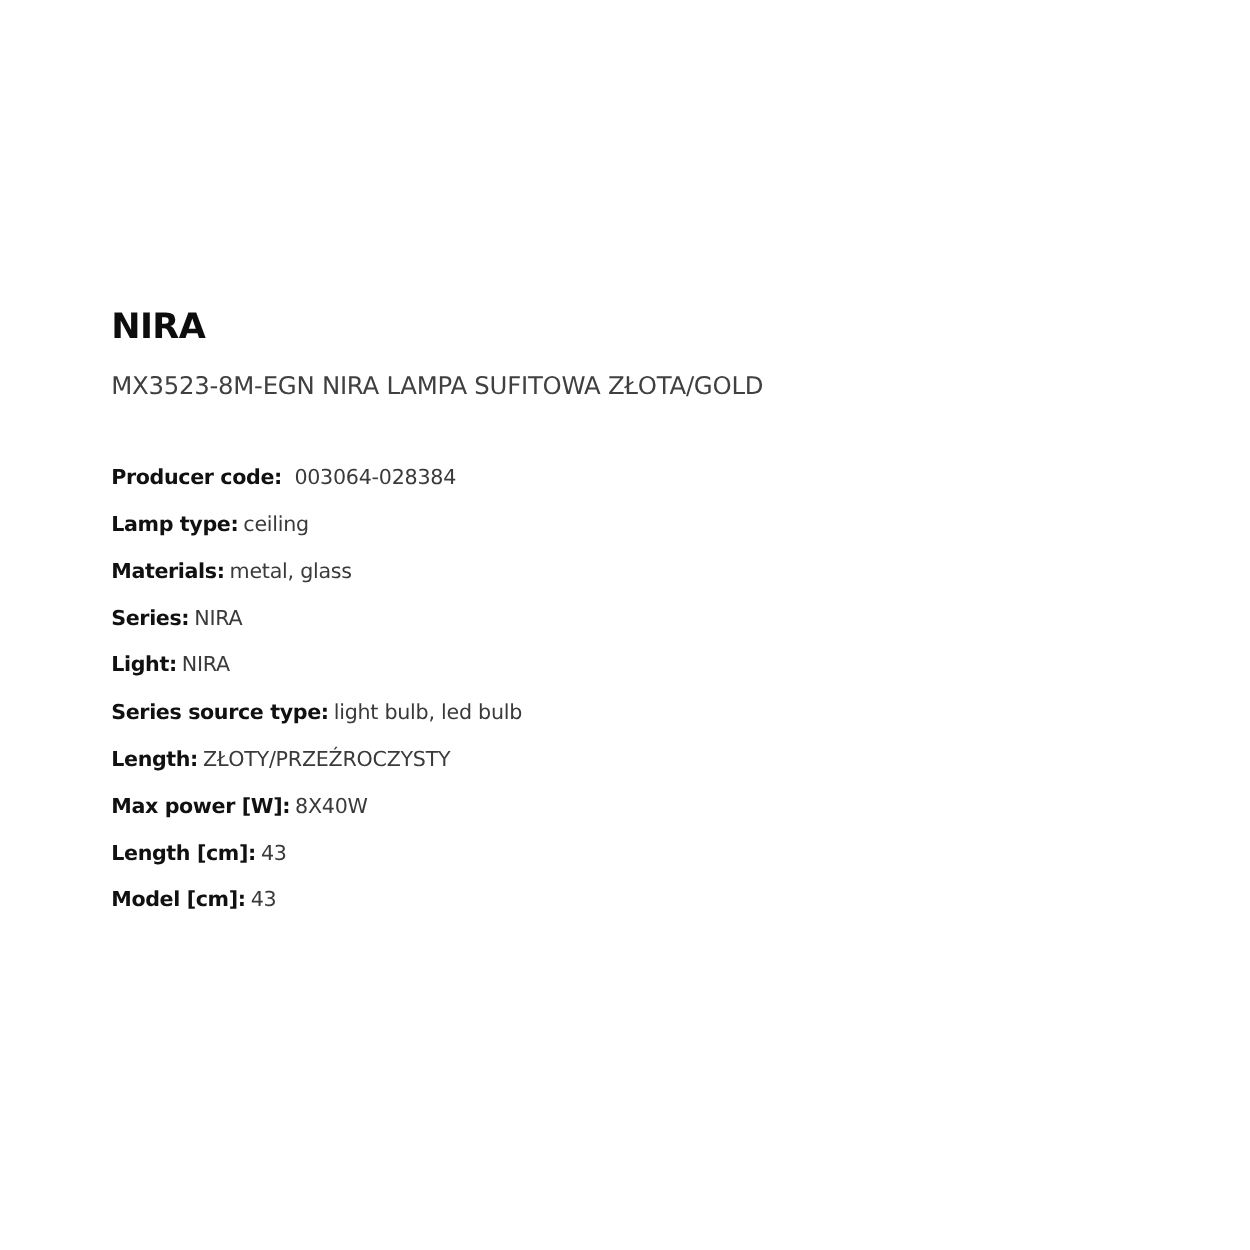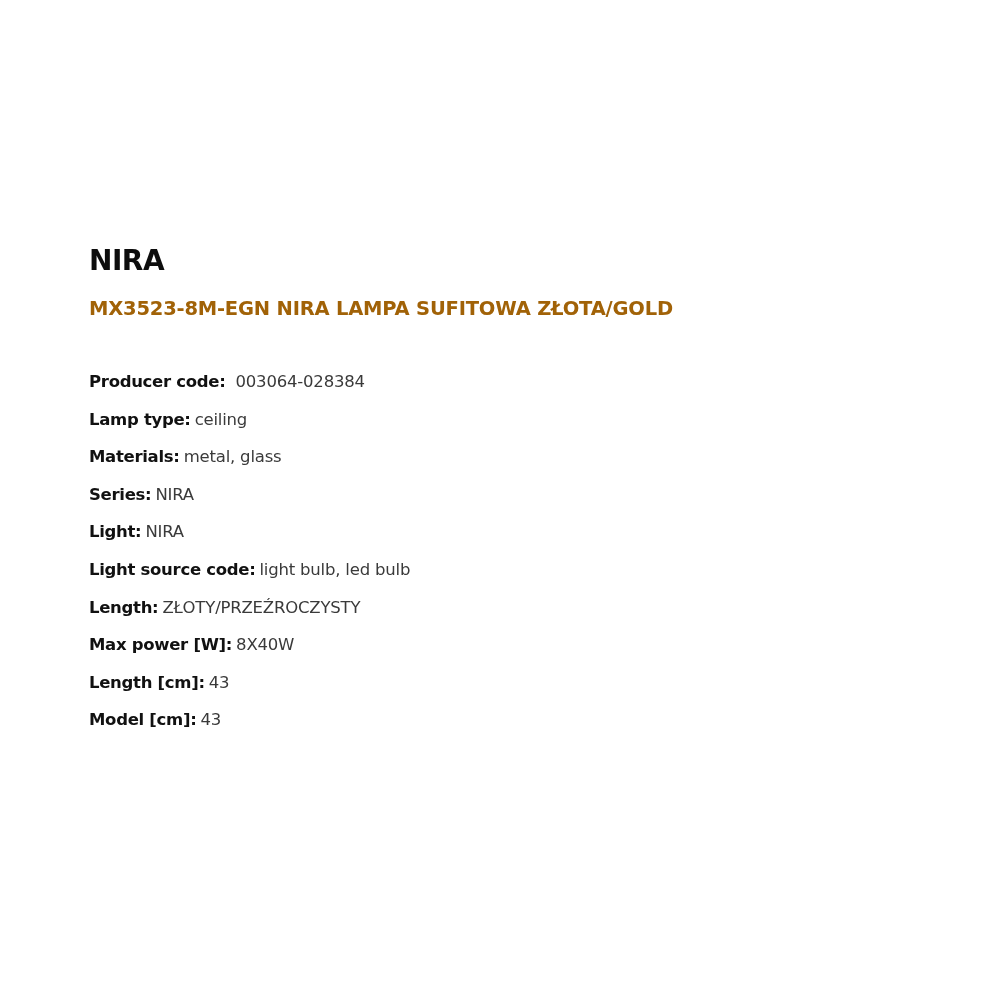--- a/index.html
+++ b/index.html
@@ -32,9 +32,9 @@
     .product-name {
       margin: 14px 0 0 0;
       font-size: 19.5px;
-      font-weight: bold;
+      font-weight: normal;
       line-height: 30px;
-      color: #a16207;
+      color: #404040;
       letter-spacing: -0.2px;
       white-space: nowrap;
     }

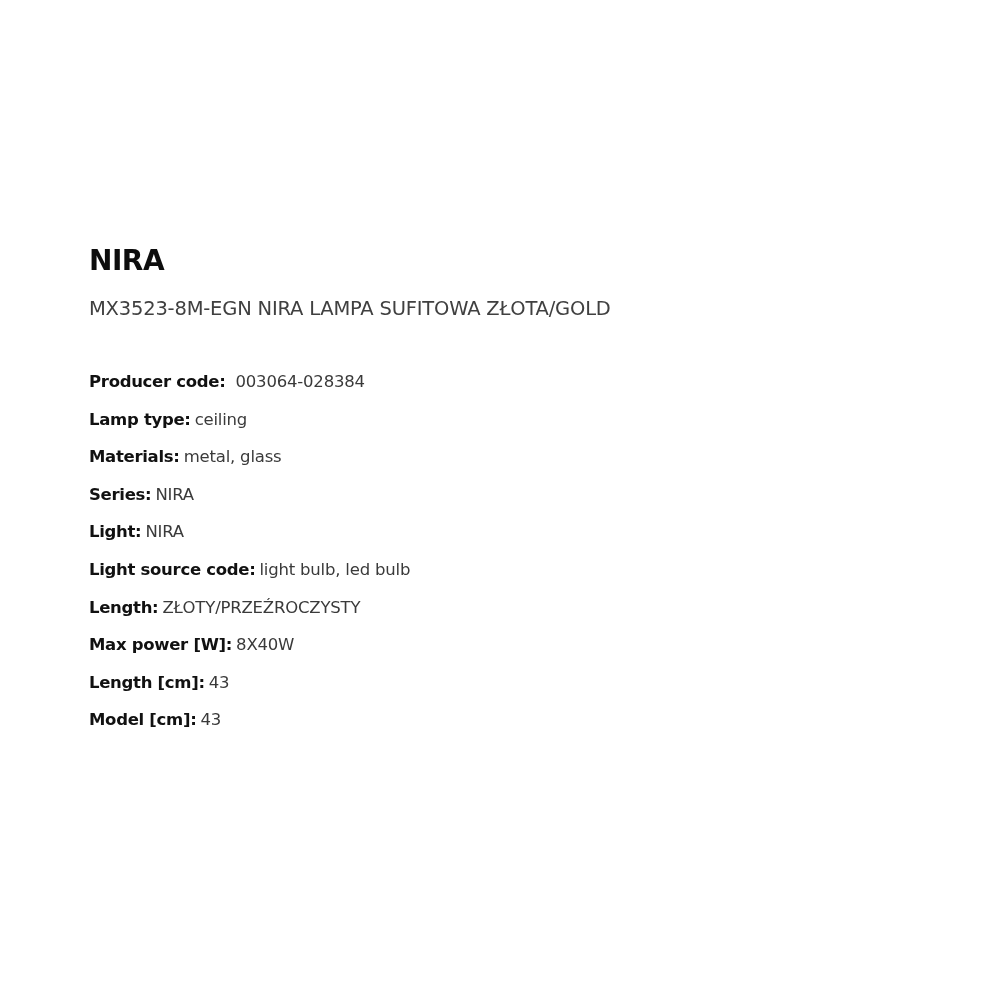--- a/index.html
+++ b/index.html
@@ -90,7 +90,7 @@
       <span class="spec-label">Light:</span><span class="spec-value">NIRA</span>
     </li>
     <li class="spec-row">
-      <span class="spec-label">Light source code:</span><span class="spec-value">light bulb, led bulb</span>
+      <span class="spec-label">Series source type:</span><span class="spec-value">light bulb, led bulb</span>
     </li>
     <li class="spec-row">
       <span class="spec-label">Length:</span><span class="spec-value">ZŁOTY/PRZEŹROCZYSTY</span>

